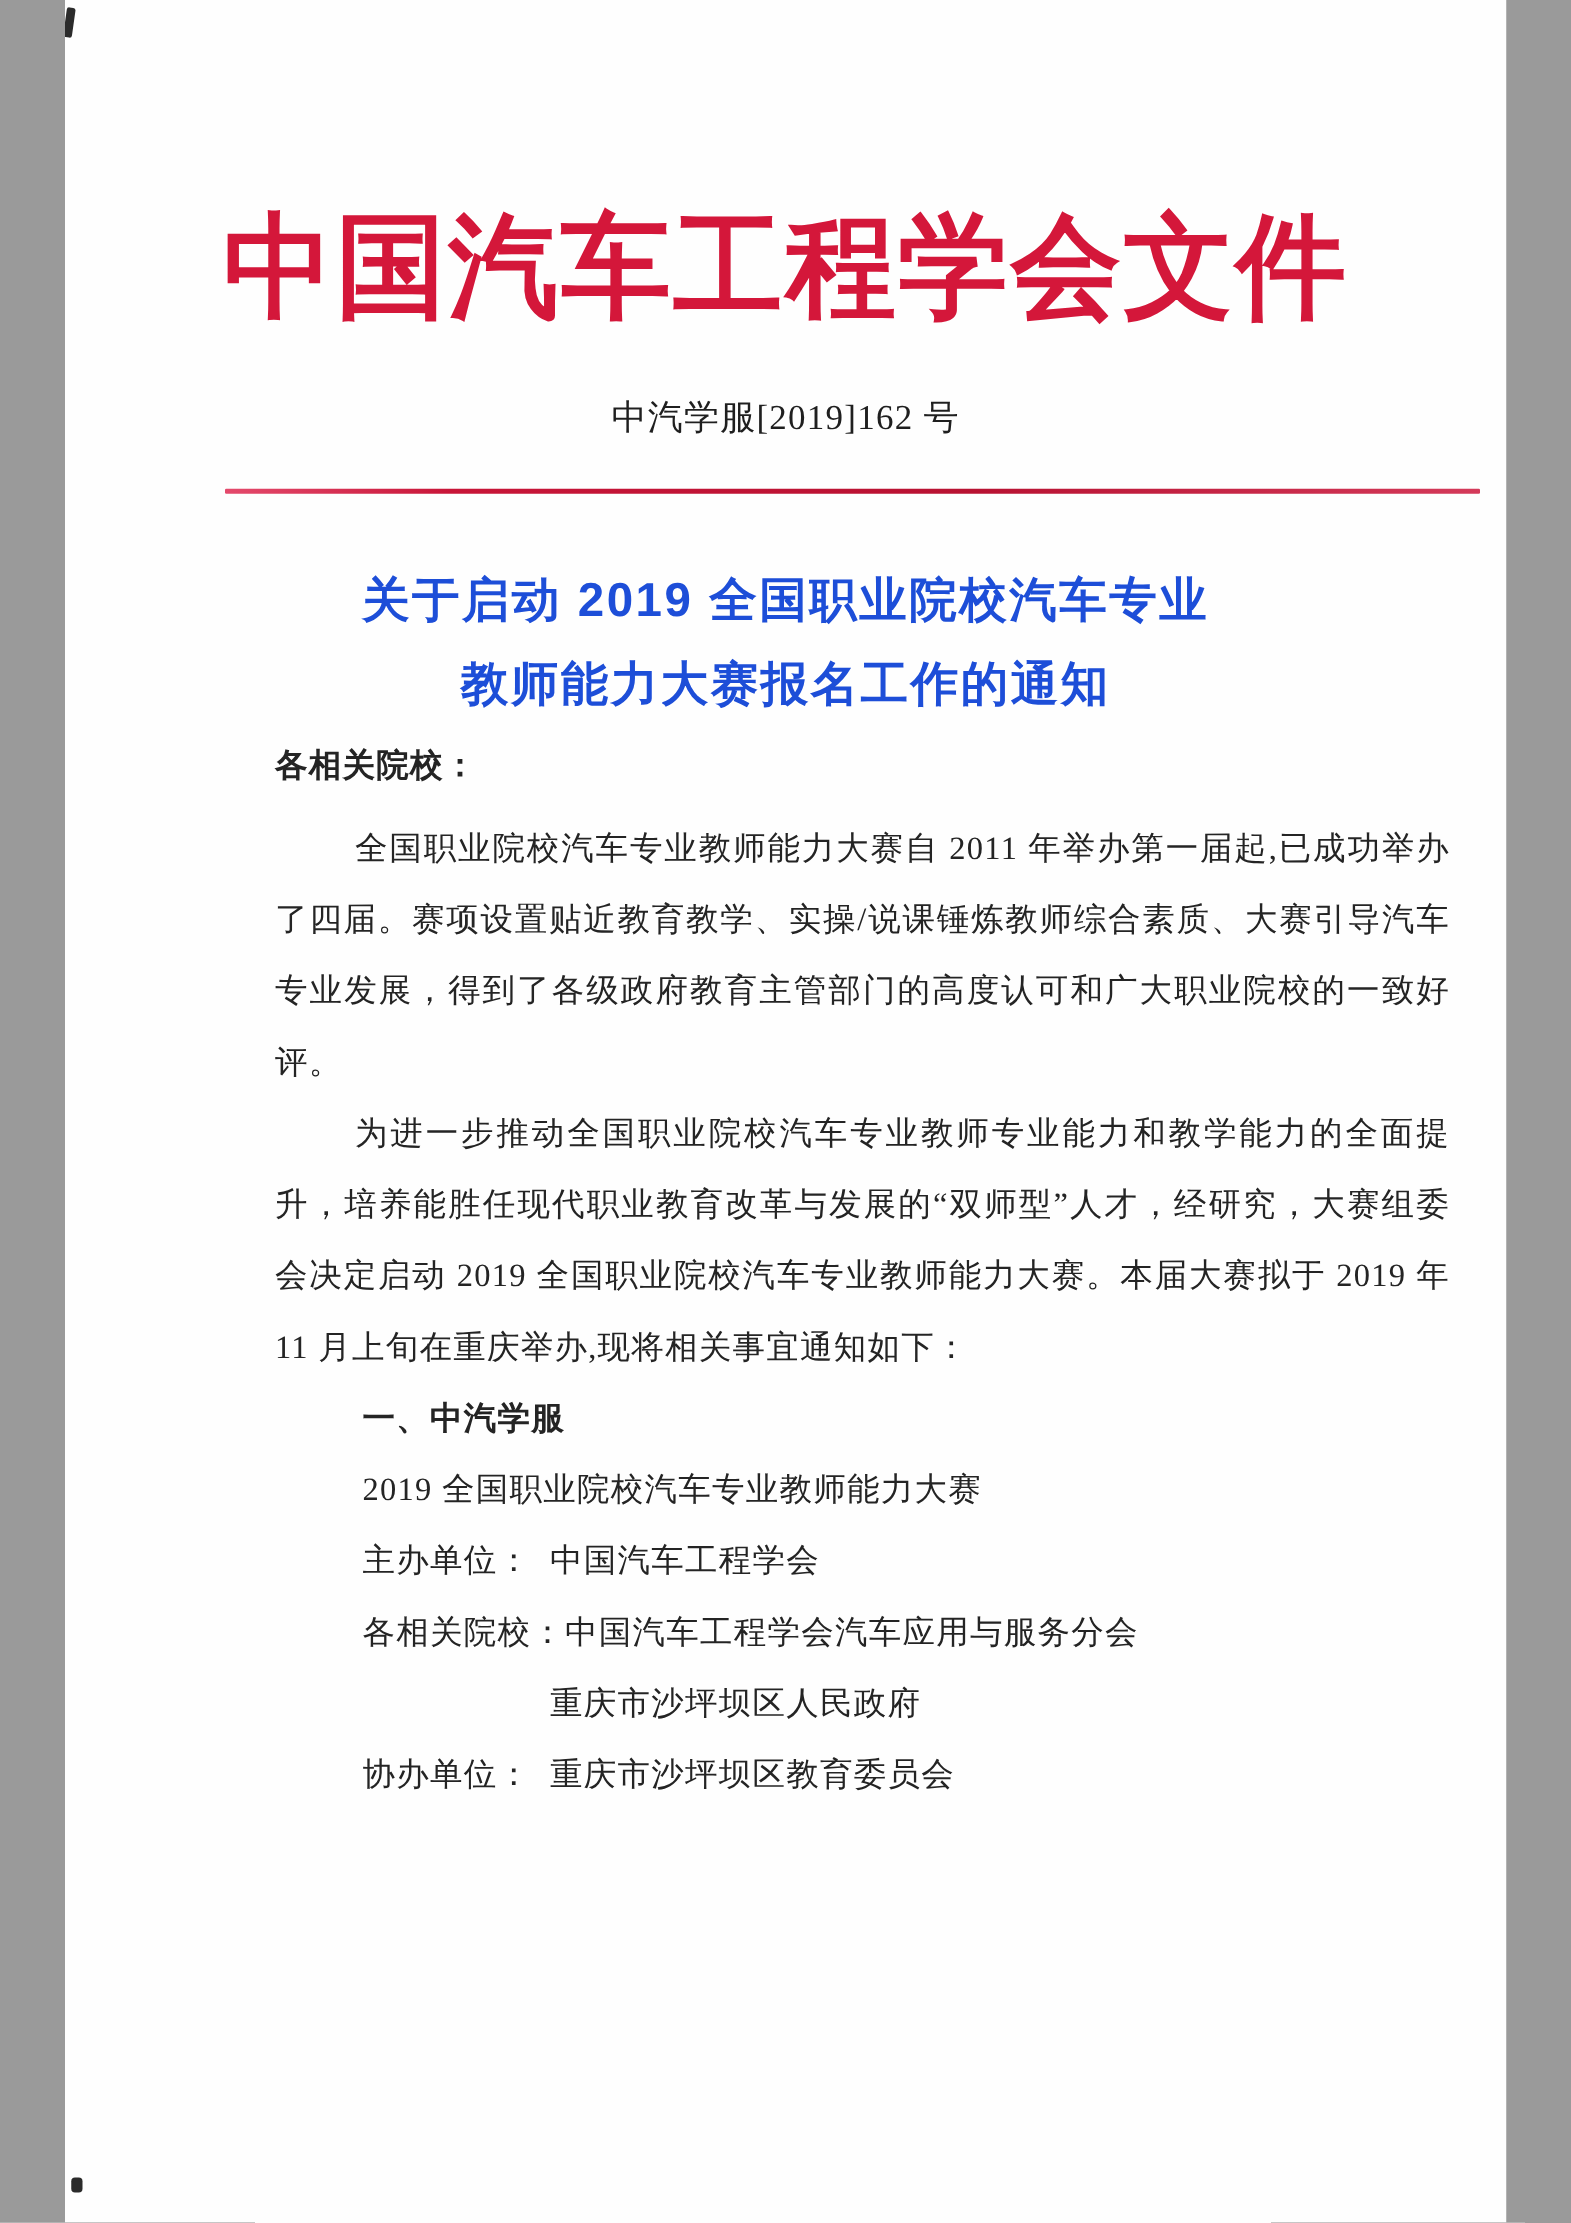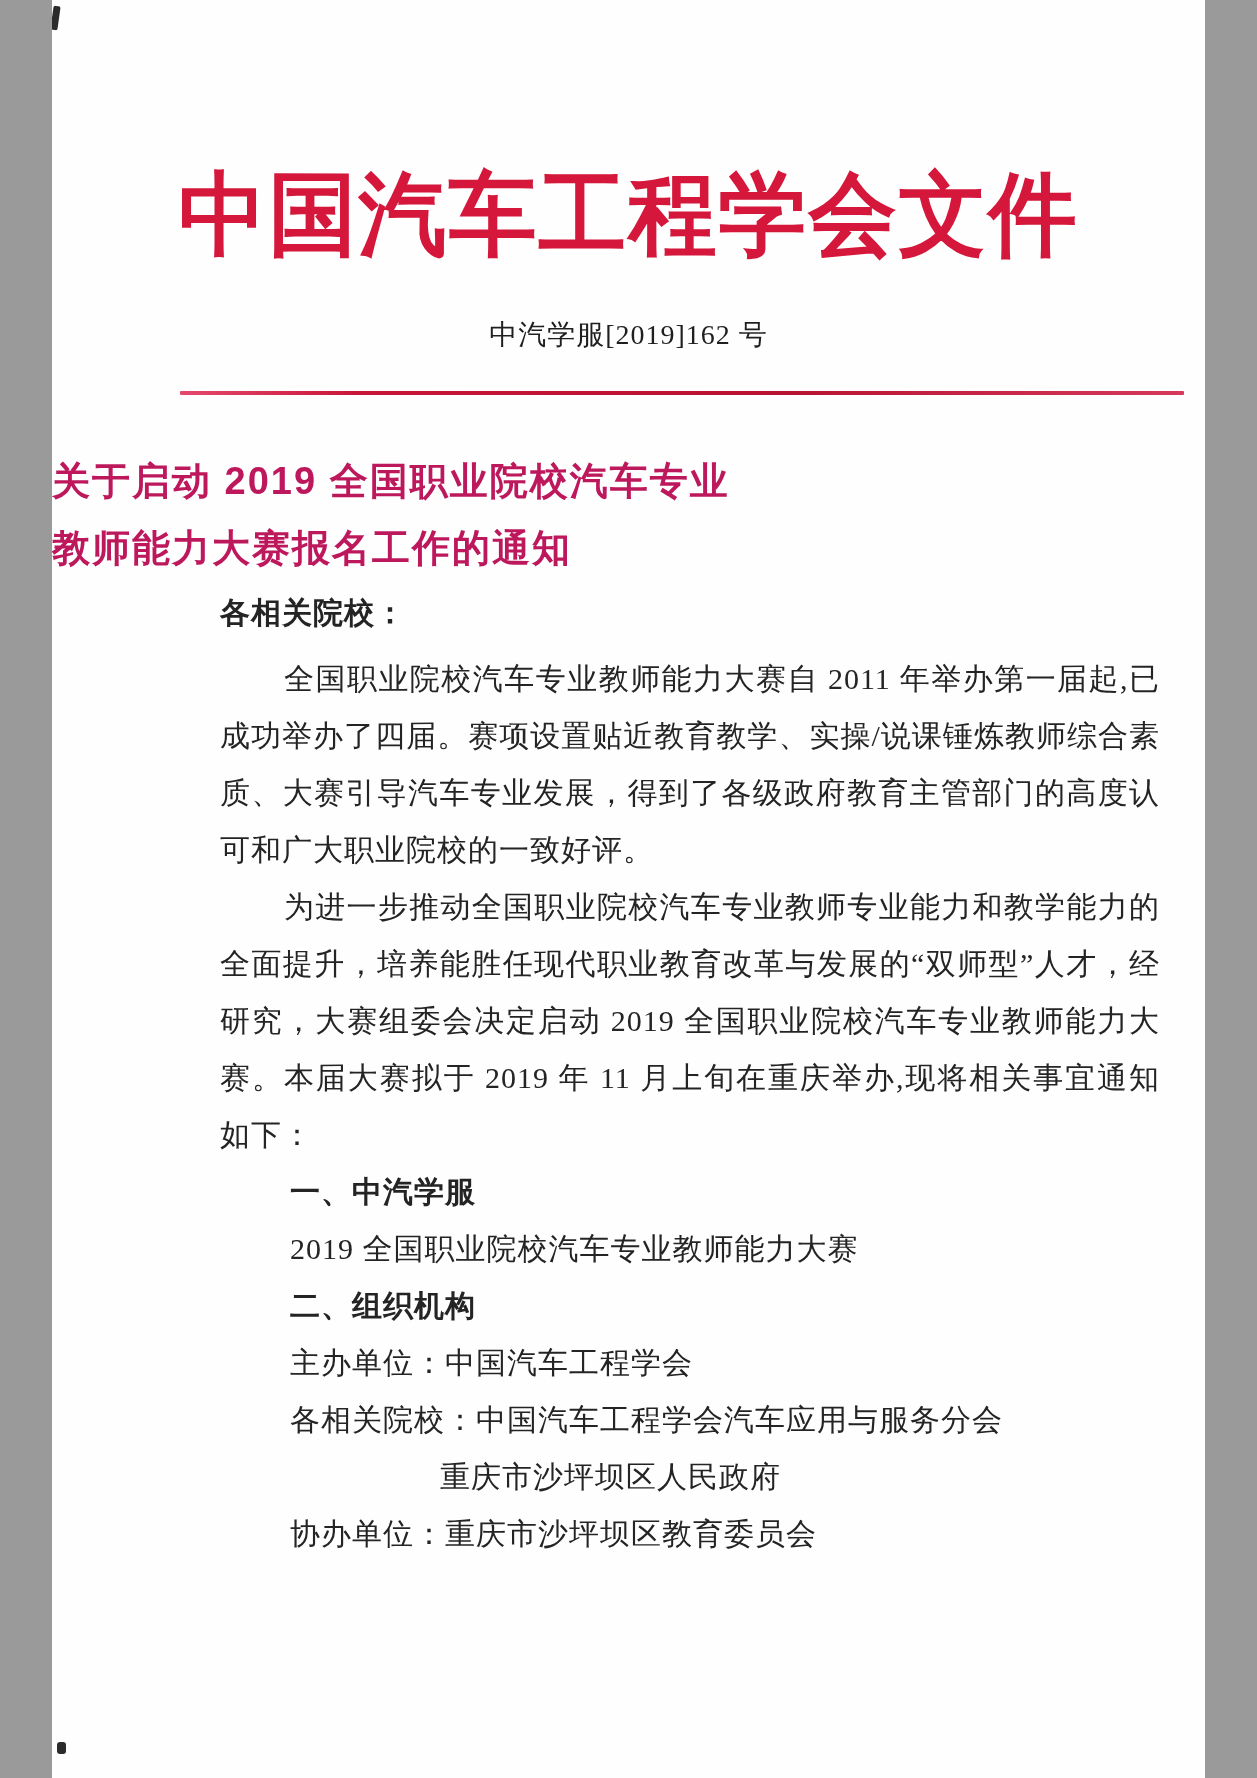--- a/index.html
+++ b/index.html
@@ -44,13 +44,13 @@
   .notice-title{
     position:absolute;
     top:448px;left:0;width:100%;
-    text-align:left;
+    text-align:center;
     font-family:"Liberation Sans","DejaVu Sans",sans-serif;
     font-weight:bold;
     font-size:38px;
     line-height:67px;
     letter-spacing:2px;
-    color:#be185d;
+    color:#1d4ed8;
   }
   .doc-body{
     position:absolute;

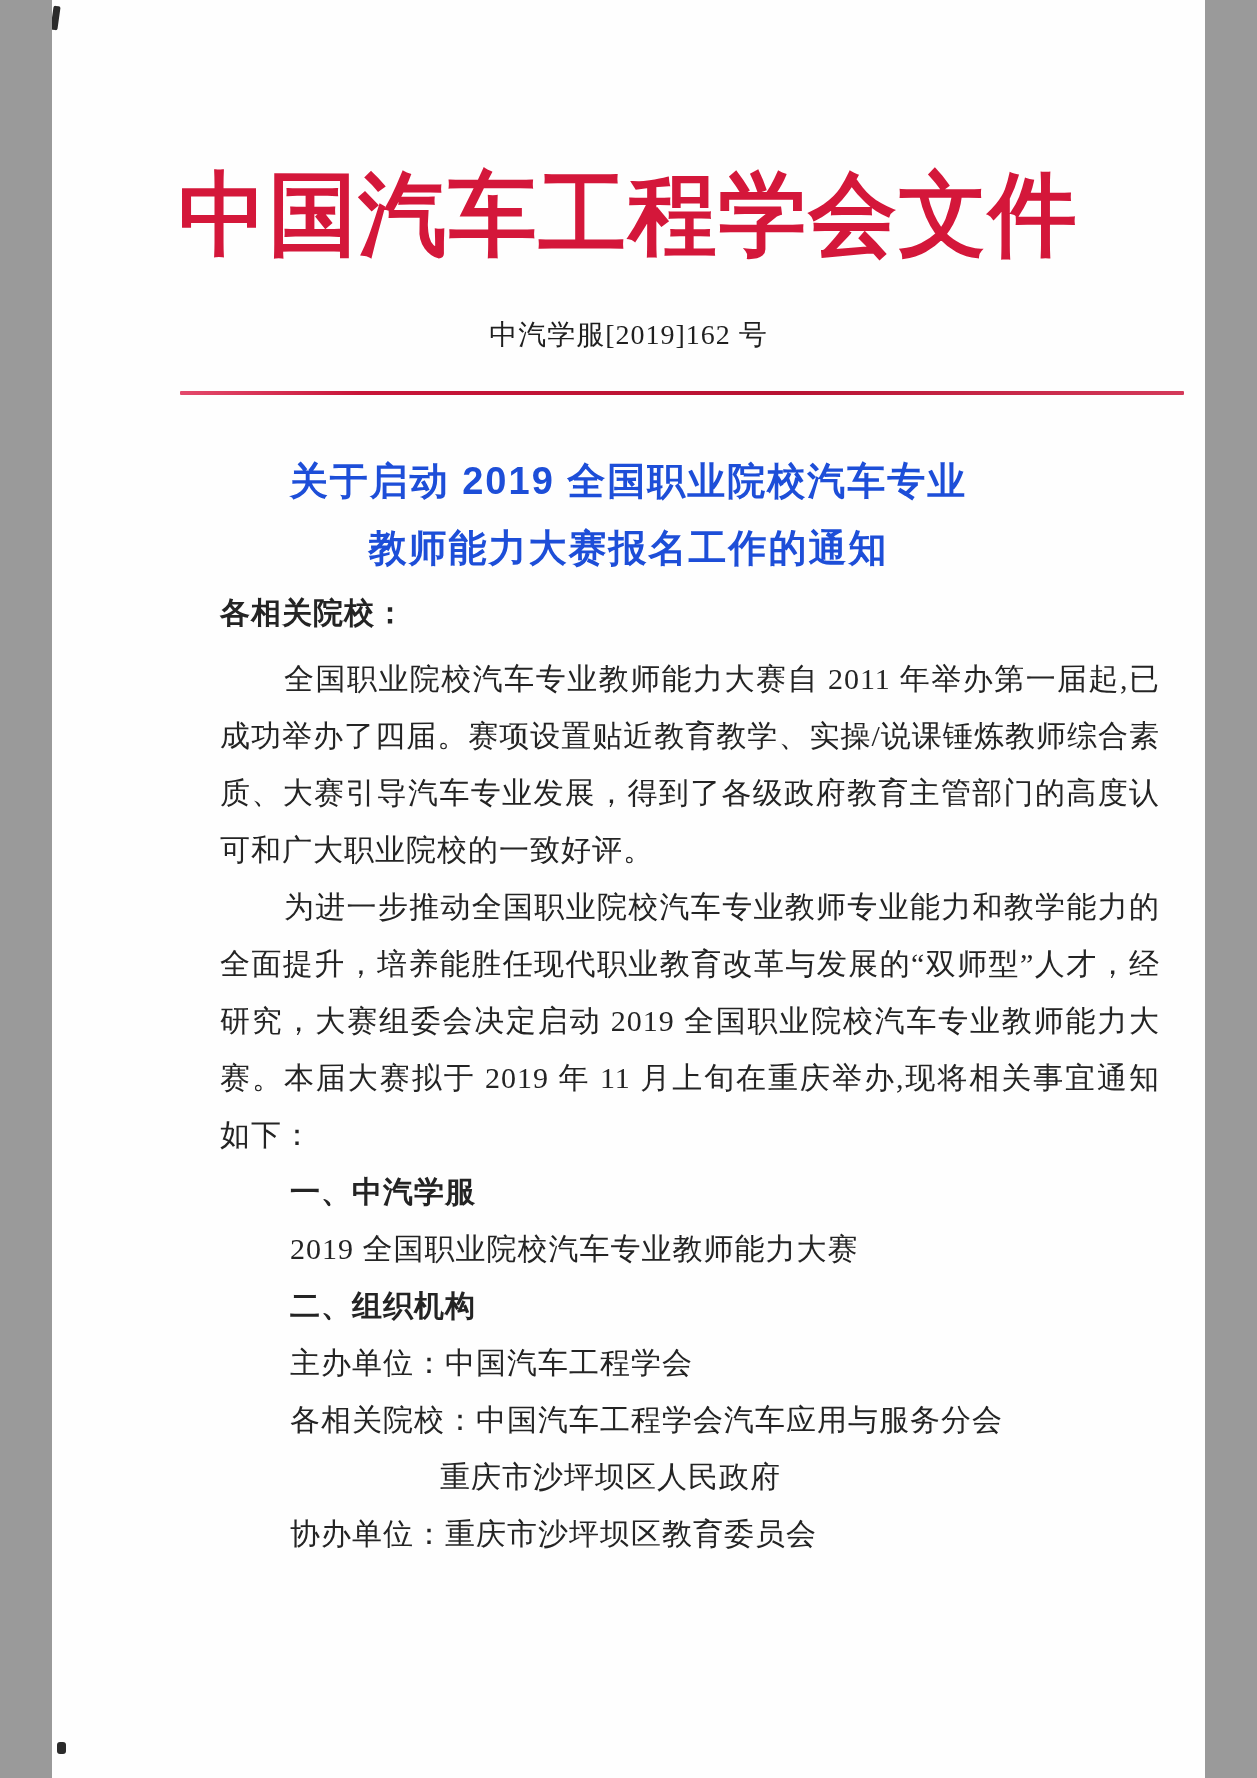--- a/index.html
+++ b/index.html
@@ -56,7 +56,7 @@
     position:absolute;
     top:584px;left:168px;
     width:940px;
-    font-size:30px;
+    font-size:26px;
     line-height:57px;
     letter-spacing:1px;
     color:#242424;

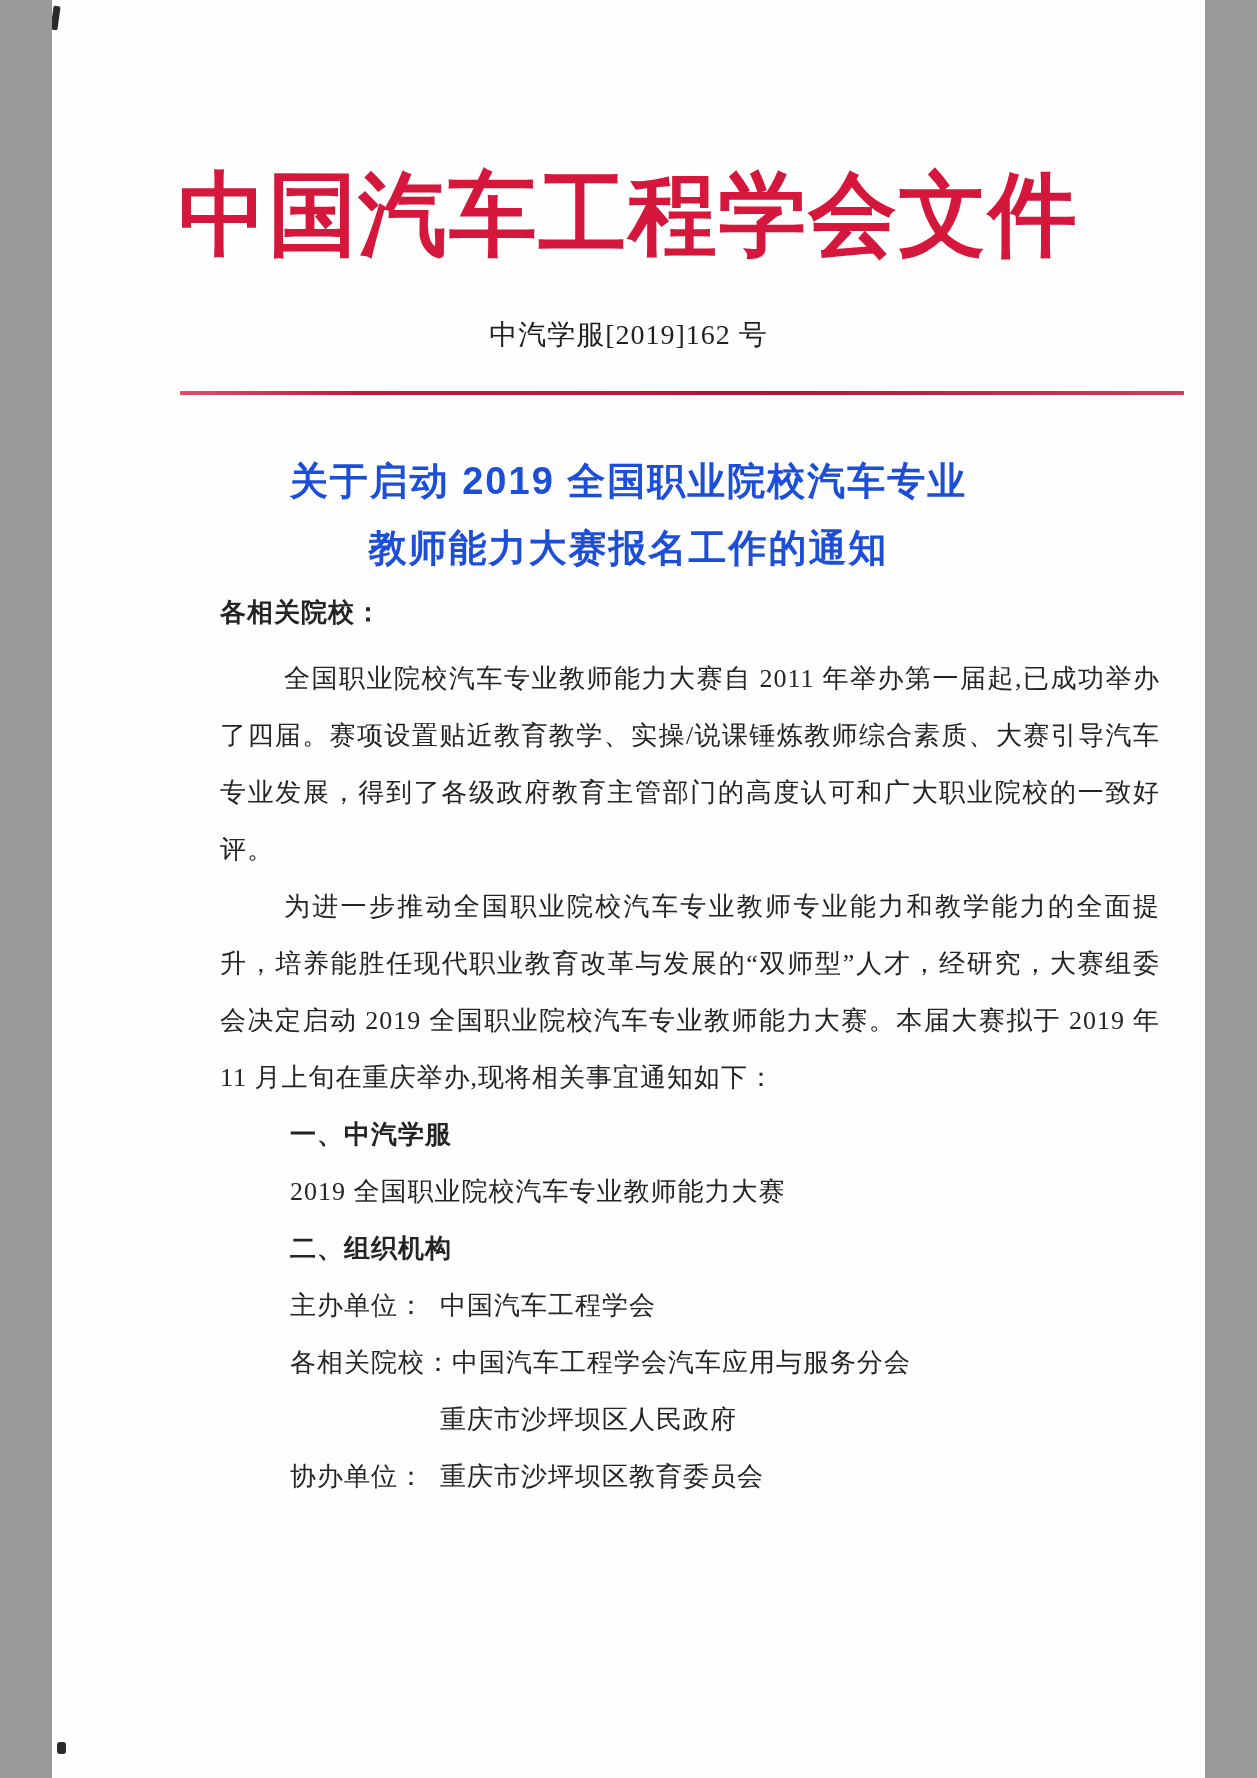--- a/index.html
+++ b/index.html
@@ -113,7 +113,6 @@
     <p class="sec-heading">一、中汽学服</p>
     <p class="sec-content">2019 全国职业院校汽车专业教师能力大赛</p>
 
-    <p class="sec-heading">二、组织机构</p>
 
     <div class="org-row">
       <span class="org-label">主办单位：</span>

